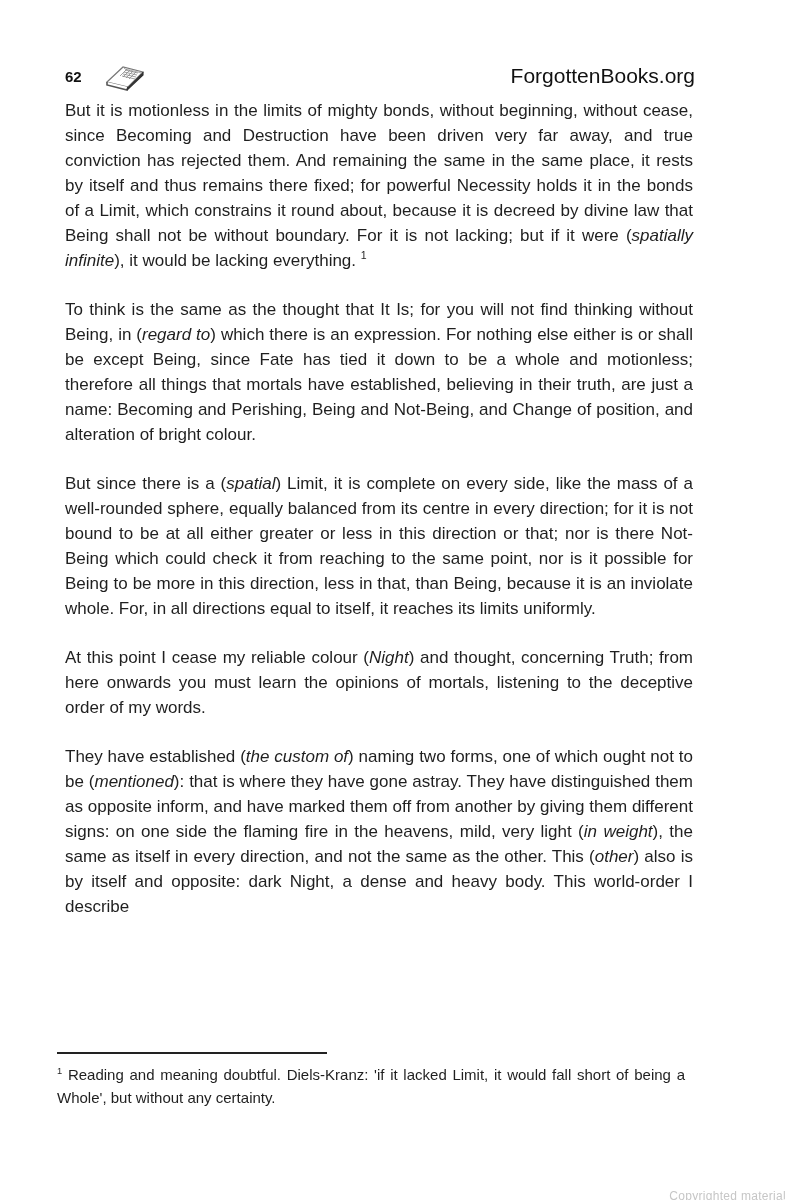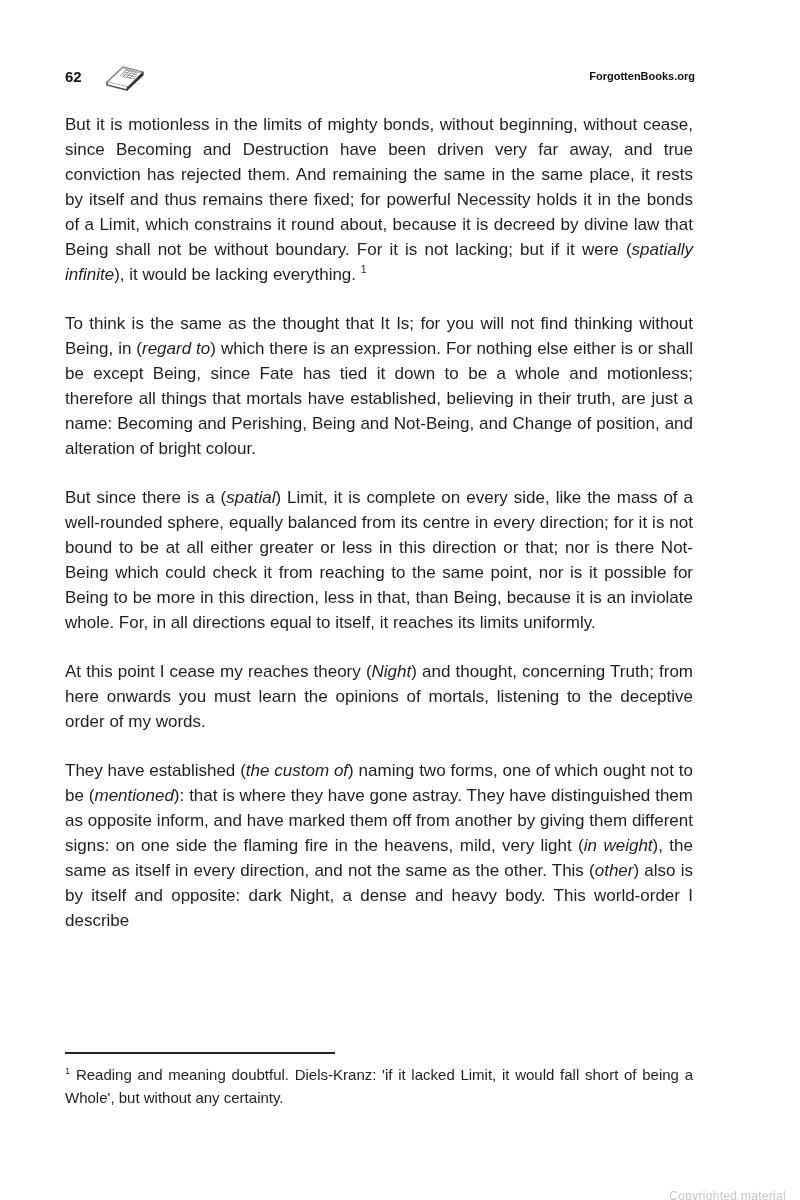--- a/index.html
+++ b/index.html
@@ -36,8 +36,8 @@
   }
   .site-name {
     margin-left: auto;
-    font-size: 11px;
-    font-weight: bold;
+    font-size: 21px;
+    font-weight: normal;
     color: #111;
   }
   .body-text {

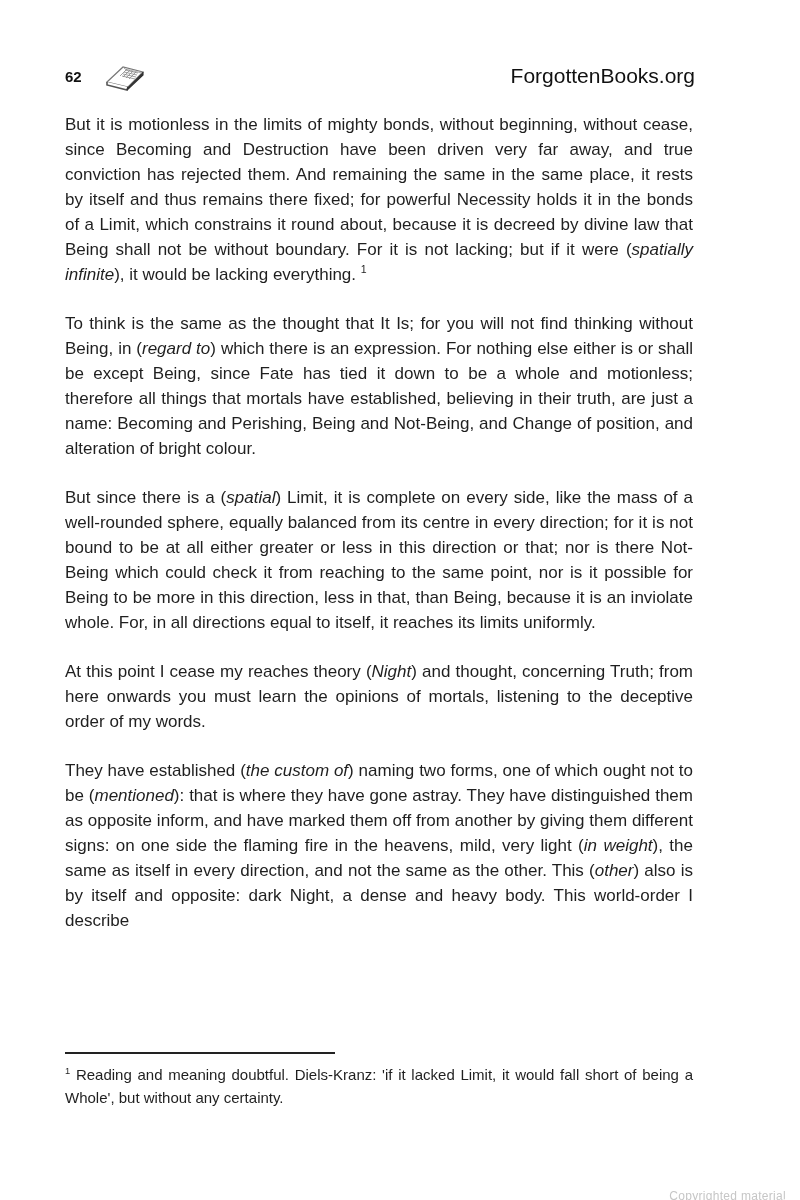--- a/index.html
+++ b/index.html
@@ -42,7 +42,7 @@
   }
   .body-text {
     position: absolute;
-    top: 112px;
+    top: 98px;
     left: 65px;
     width: 628px;
   }

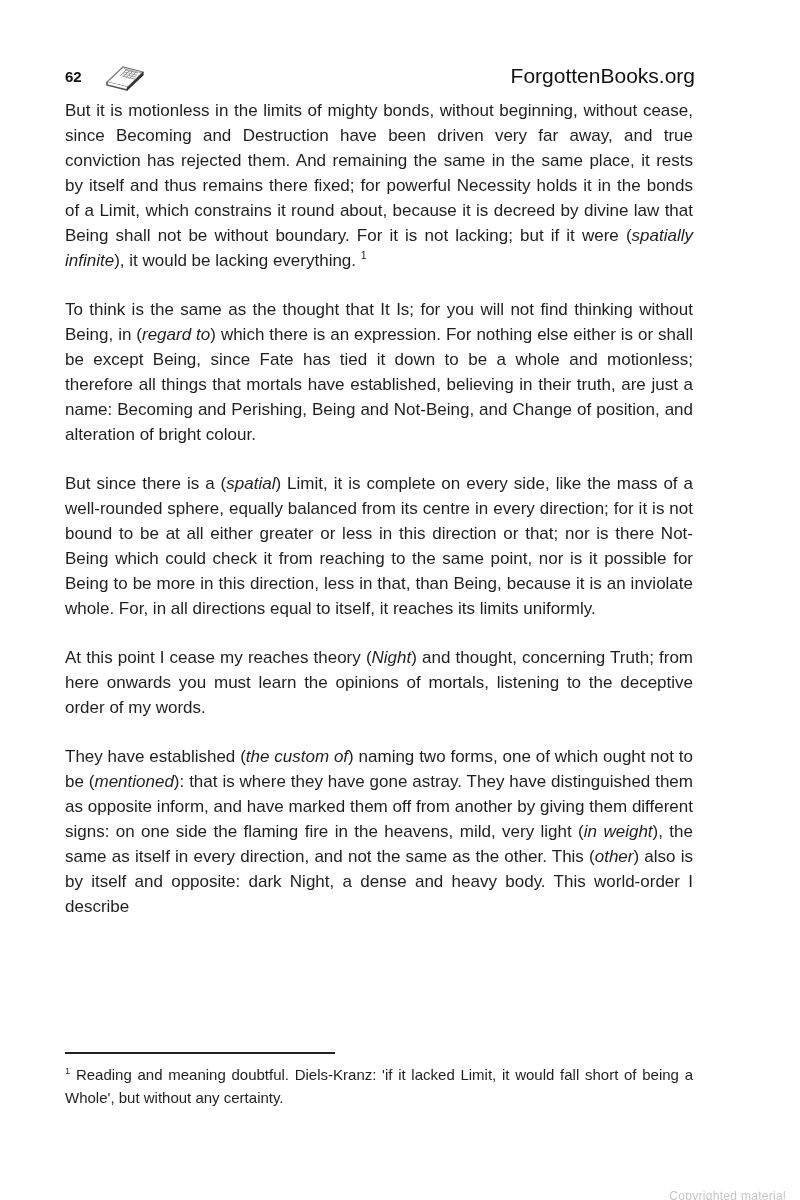--- a/index.html
+++ b/index.html
@@ -112,7 +112,7 @@
     <p><span>But it is motionless in the limits of mighty bonds, without beginning, without cease, since Becoming and Destruction have been driven very far away, and true conviction has rejected them. And remaining the same in the same place, it rests by itself and thus remains there fixed; for powerful Necessity holds it in the bonds of a Limit, which constrains it round about, because it is decreed by divine law that Being shall not be without boundary. For it is not lacking; but if it were (</span><em>spatially infinite</em><span>), it would be lacking everything.  </span><sup>1</sup></p>
     <p><span>To think is the same as the thought that It Is; for you will not find thinking without Being, in (</span><em>regard to</em><span>) which there is an expression. For nothing else either is or shall be except Being, since Fate has tied it down to be a whole and motionless; therefore all things that mortals have established, believing in their truth, are just a name: Becoming and Perishing, Being and Not-Being, and Change of position, and alteration of bright colour.</span></p>
     <p><span>But since there is a (</span><em>spatial</em><span>) Limit, it is complete on every side, like the mass of a well-rounded sphere, equally balanced from its centre in every direction; for it is not bound to be at all either greater or less in this direction or that; nor is there Not-Being which could check it from reaching to the same point, nor is it possible for Being to be more in this direction, less in that, than Being, because it is an inviolate whole. For, in all directions equal to itself, it reaches its limits uniformly.</span></p>
-    <p><span>At this point I cease my reaches theory (</span><em>Night</em><span>) and thought, concerning Truth; from here onwards you must learn the opinions of mortals, listening to the deceptive order of my words.</span></p>
+    <p><span>At this point I cease my reliable colour (</span><em>Night</em><span>) and thought, concerning Truth; from here onwards you must learn the opinions of mortals, listening to the deceptive order of my words.</span></p>
     <p><span>They have established (</span><em>the custom of</em><span>) naming two forms, one of which ought not to be (</span><em>mentioned</em><span>): that is where they have gone astray. They have distinguished them as opposite inform, and have marked them off from another by giving them different signs: on one side the flaming fire in the heavens, mild, very light (</span><em>in weight</em><span>), the same as itself in every direction, and not the same as the other. This (</span><em>other</em><span>) also is by itself and opposite: dark Night, a dense and heavy body. This world-order I describe</span></p>
   </div>
 

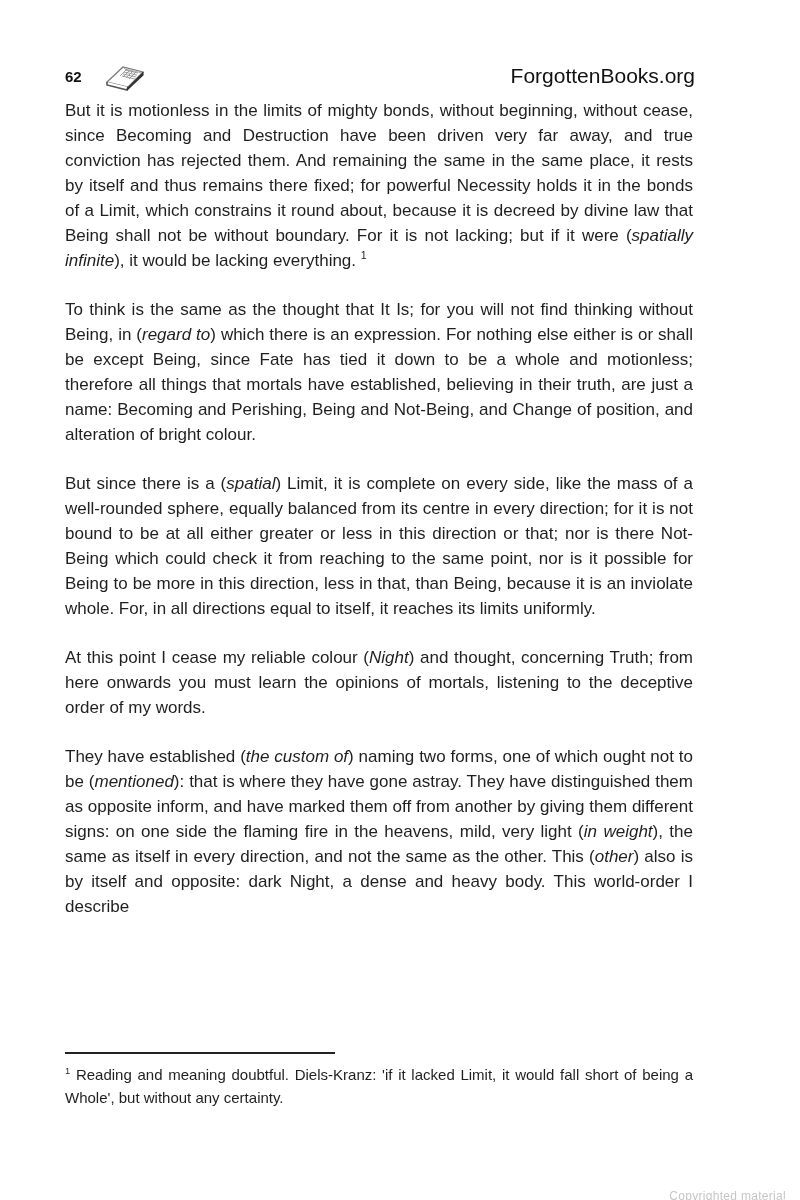--- a/index.html
+++ b/index.html
@@ -62,7 +62,7 @@
   .footnote {
     position: absolute;
     top: 1052px;
-    left: 65px;
+    left: 57px;
     width: 628px;
   }
   .footnote-rule {

